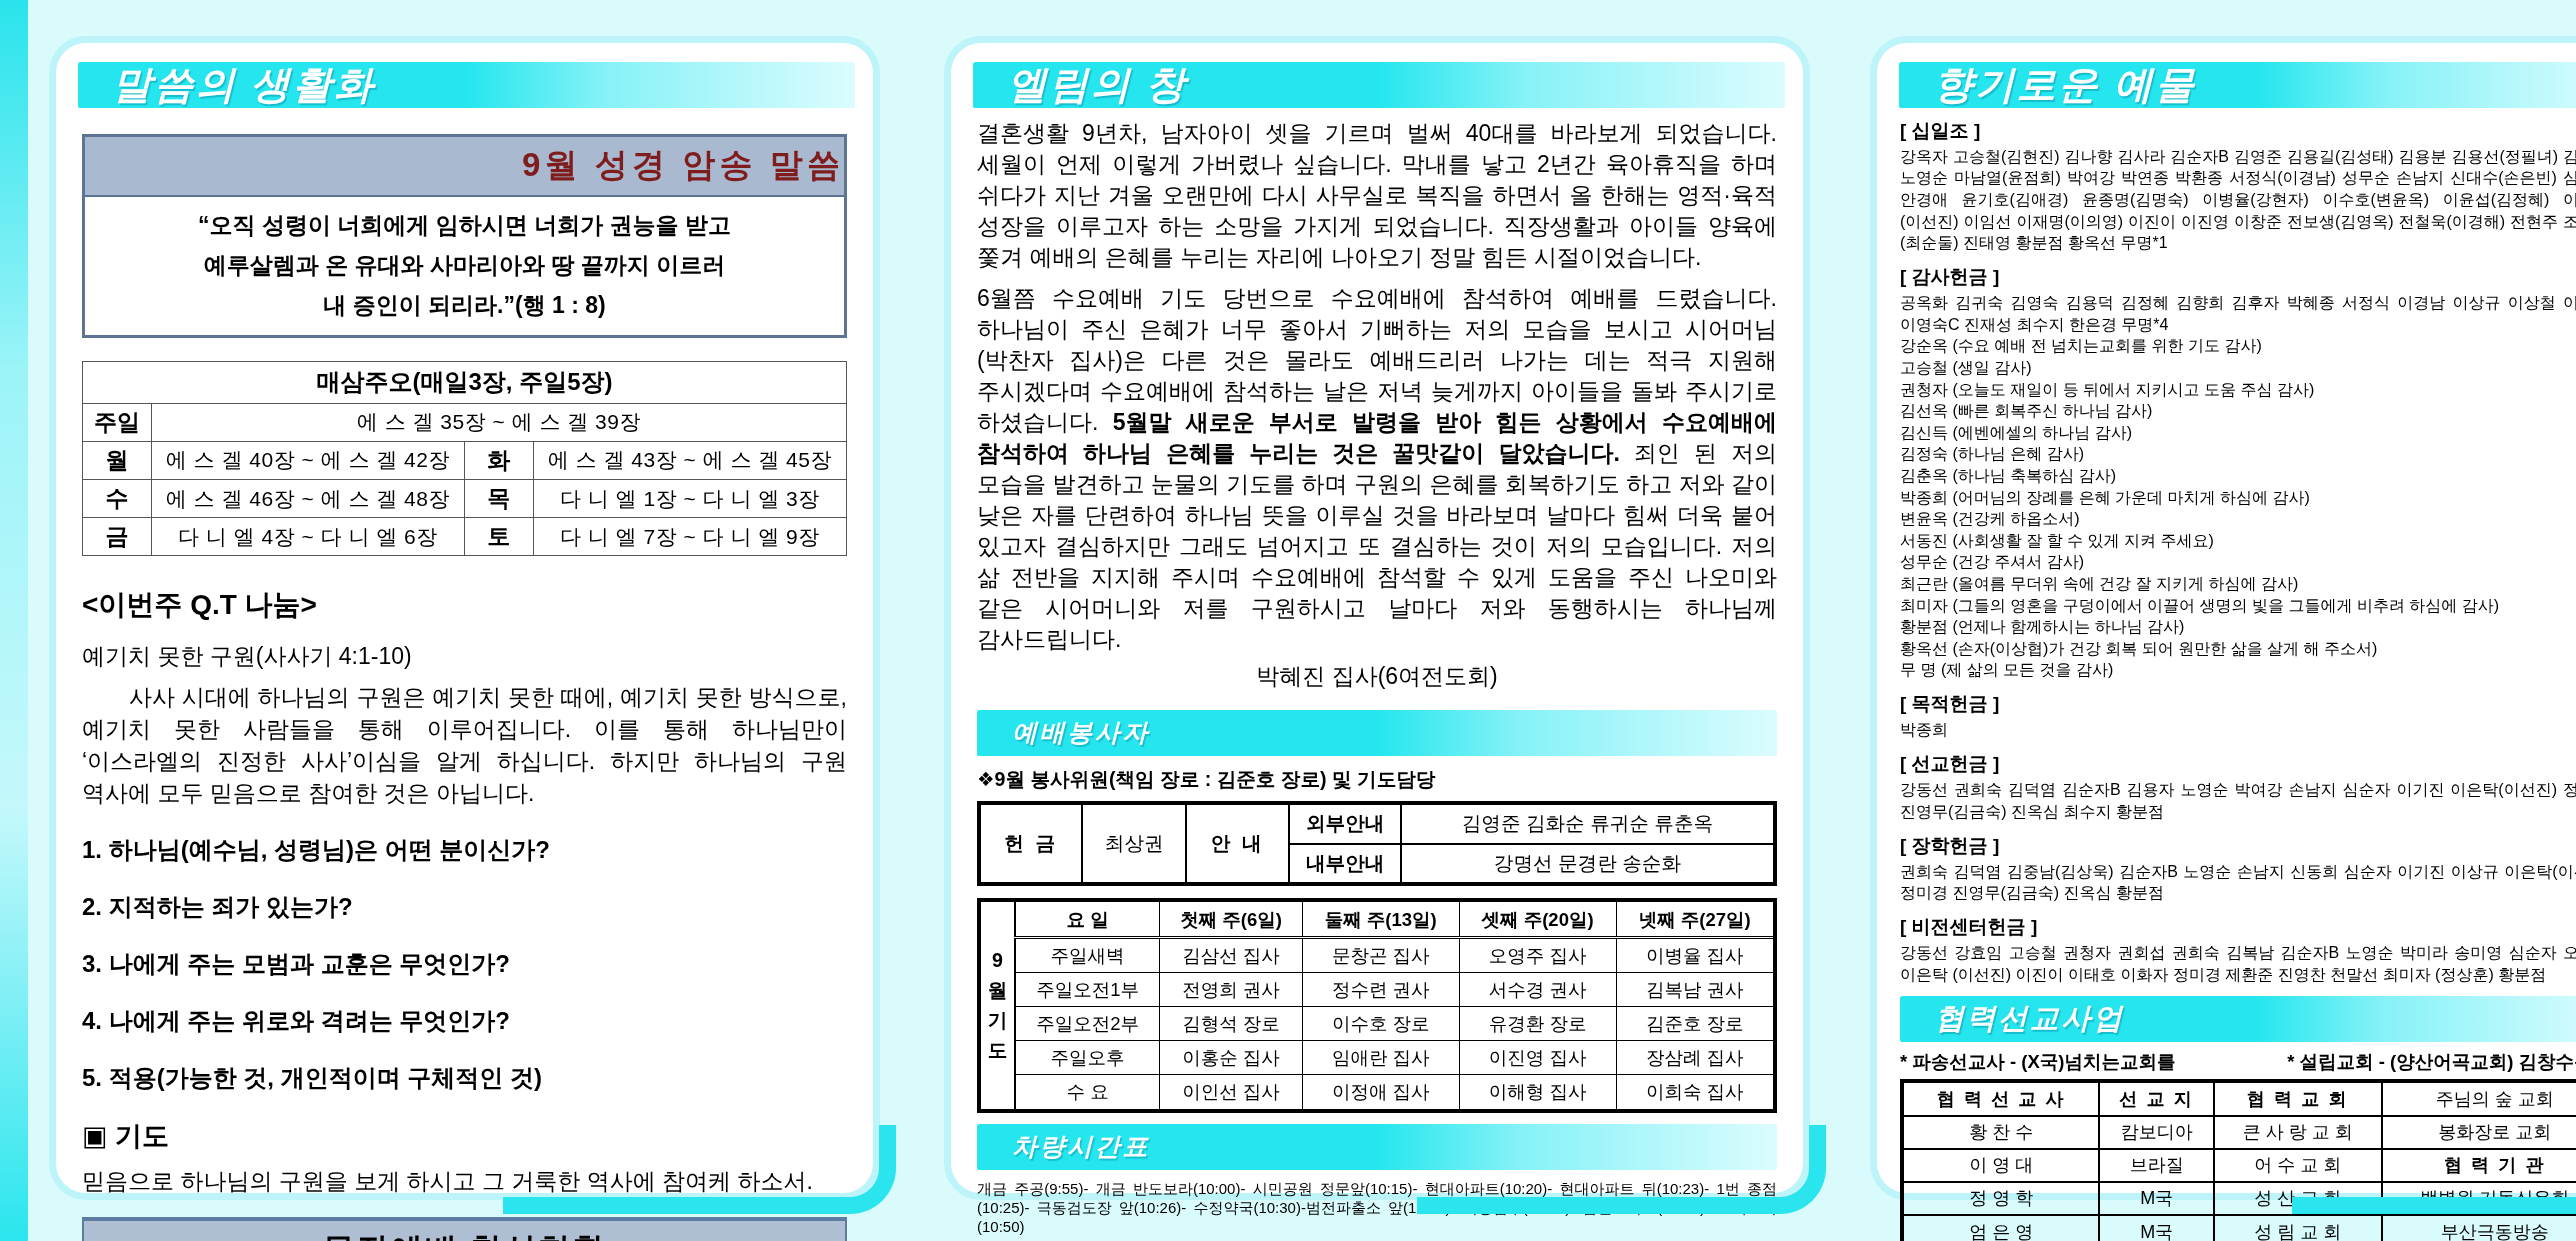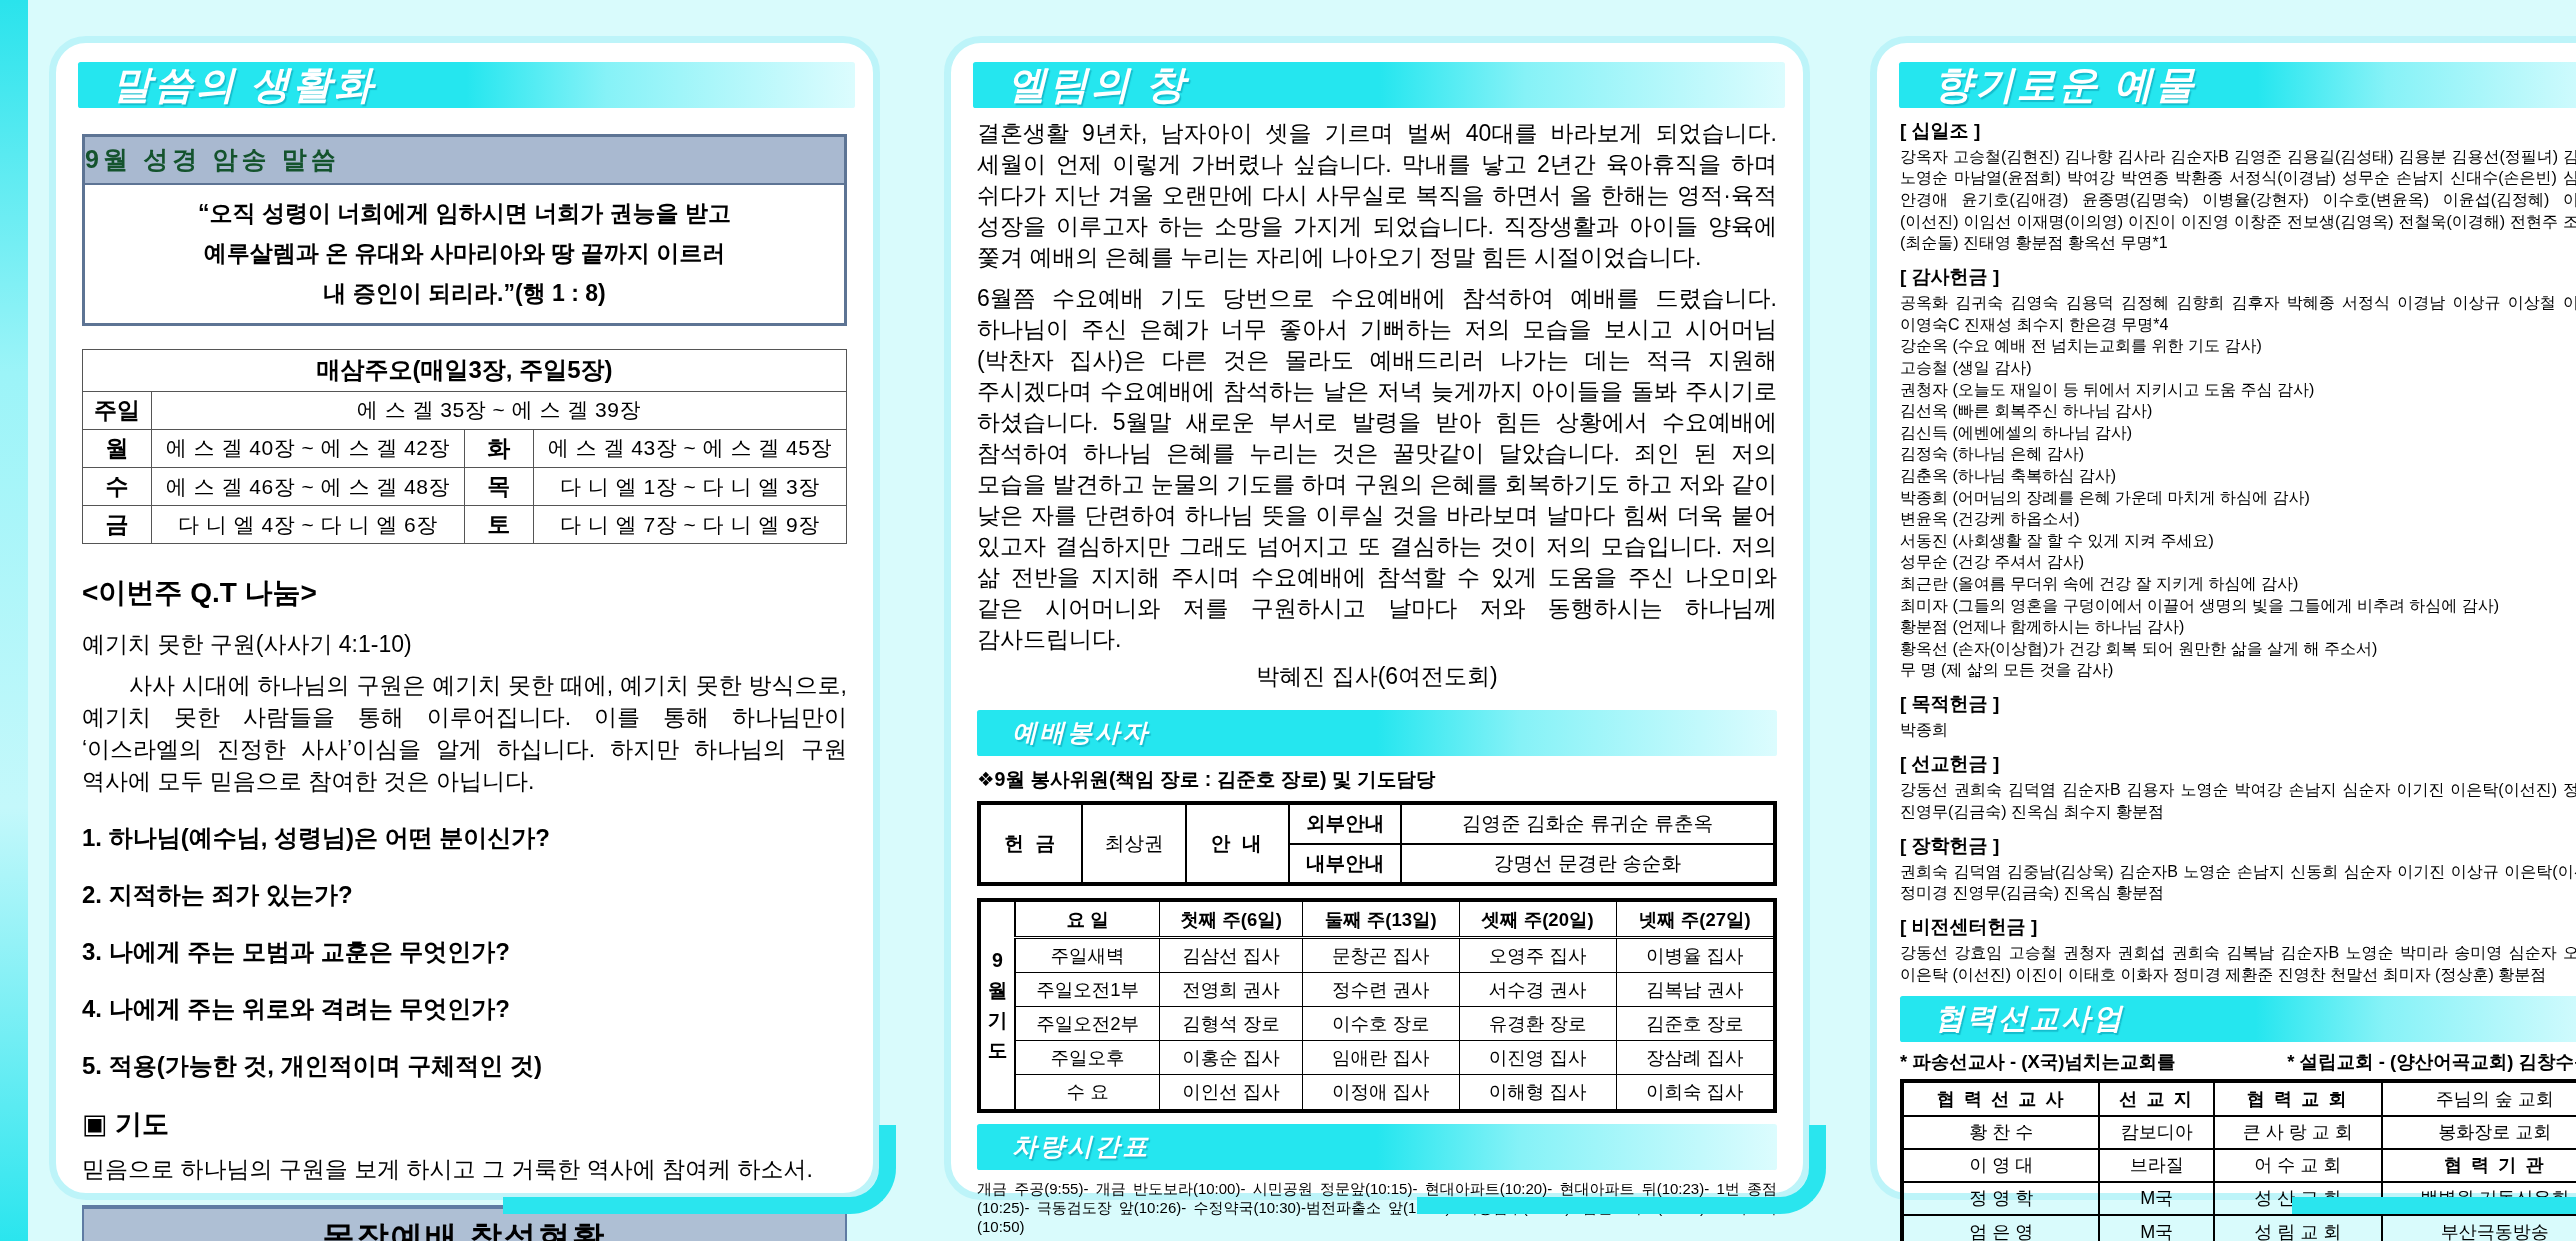--- a/index.html
+++ b/index.html
@@ -44,8 +44,8 @@
   
   .vbox{margin-top:26px;border:3.6px solid #5d7494;}
   .vbox-title{
-    background:#a9b9d0;border-bottom:2.1px solid #5d7494;text-align:left;
-    font-size:25px;font-weight:bold;color:#14532d;padding:6.7px 0;letter-spacing:4.1px;
+    background:#a9b9d0;border-bottom:2.1px solid #5d7494;text-align:right;
+    font-size:33px;font-weight:bold;color:#7f1d1d;padding:6.7px 0;letter-spacing:4.1px;
   }
   .vbox-body{padding:8.2px 5.2px 10.3px;}
   .vline{text-align:center;font-weight:bold;font-size:23px;line-height:40px;}

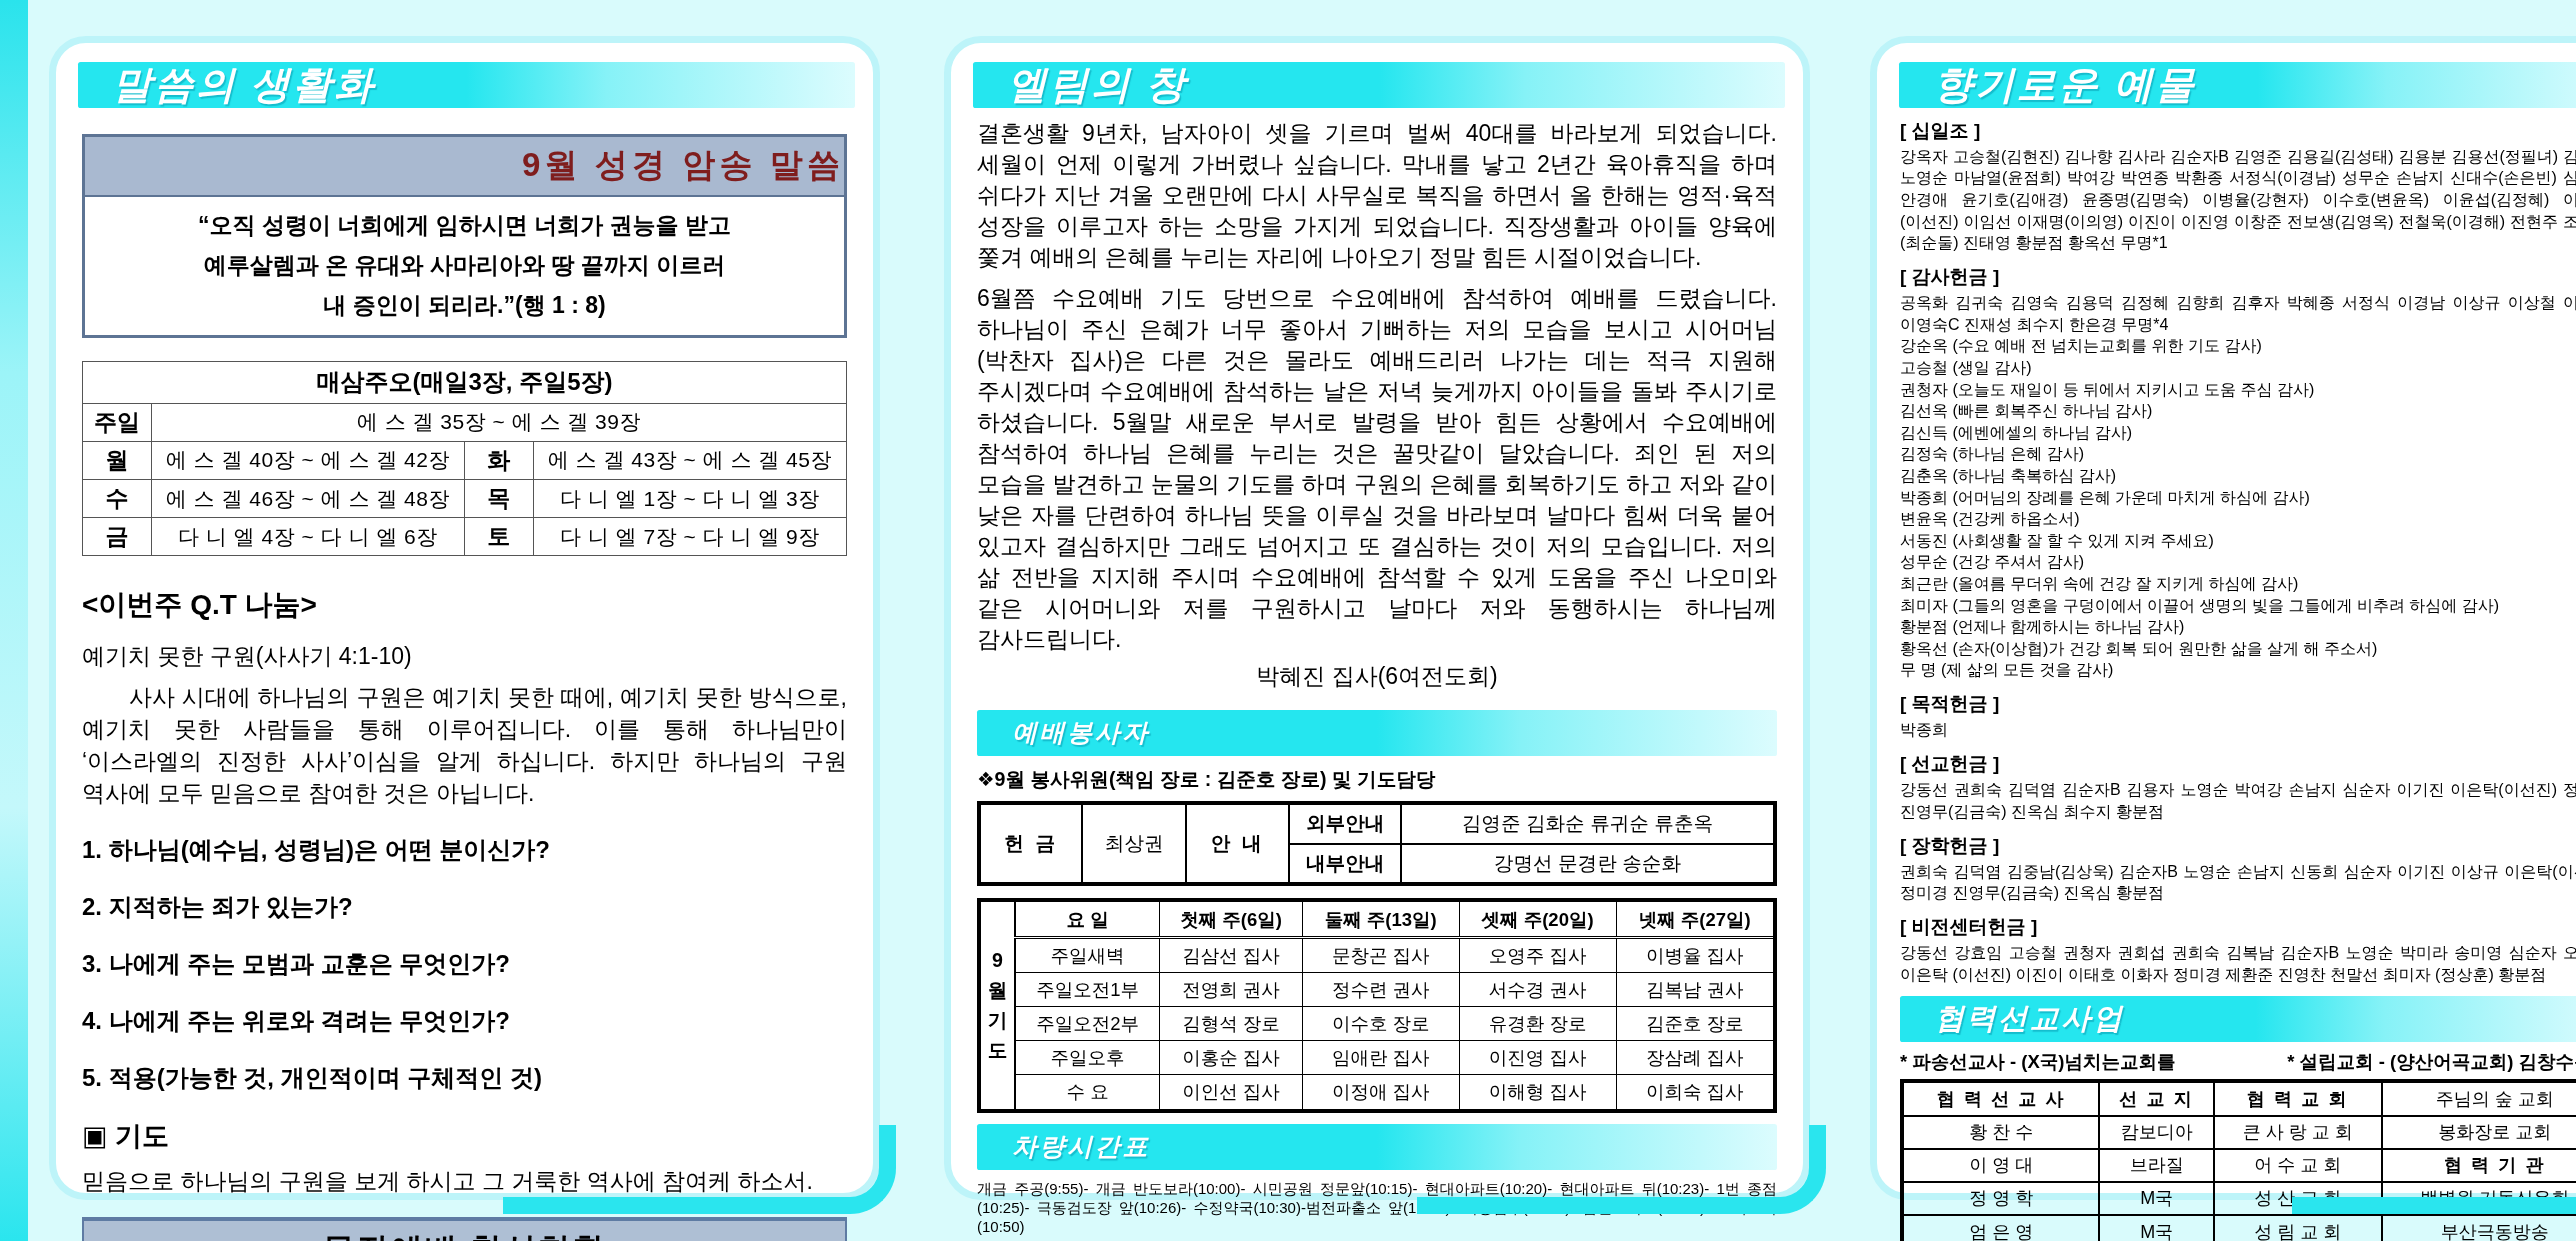--- a/index.html
+++ b/index.html
@@ -70,7 +70,7 @@
   
   .essay-title{margin-top:15.5px;text-align:center;font-size:25px;font-weight:bold;letter-spacing:1px;}
   .essay-p{margin-top:10.3px;font-size:23px;line-height:31px;text-align:justify;word-break:keep-all;}
-  .essay-p b{font-weight:normal;}
+  .essay-p b{font-weight:bold;}
   .essay-sig{margin-top:6.2px;text-align:center;font-size:23px;}
 
   .sv-note{margin-top:10.3px;font-size:19.6px;font-weight:bold;}

